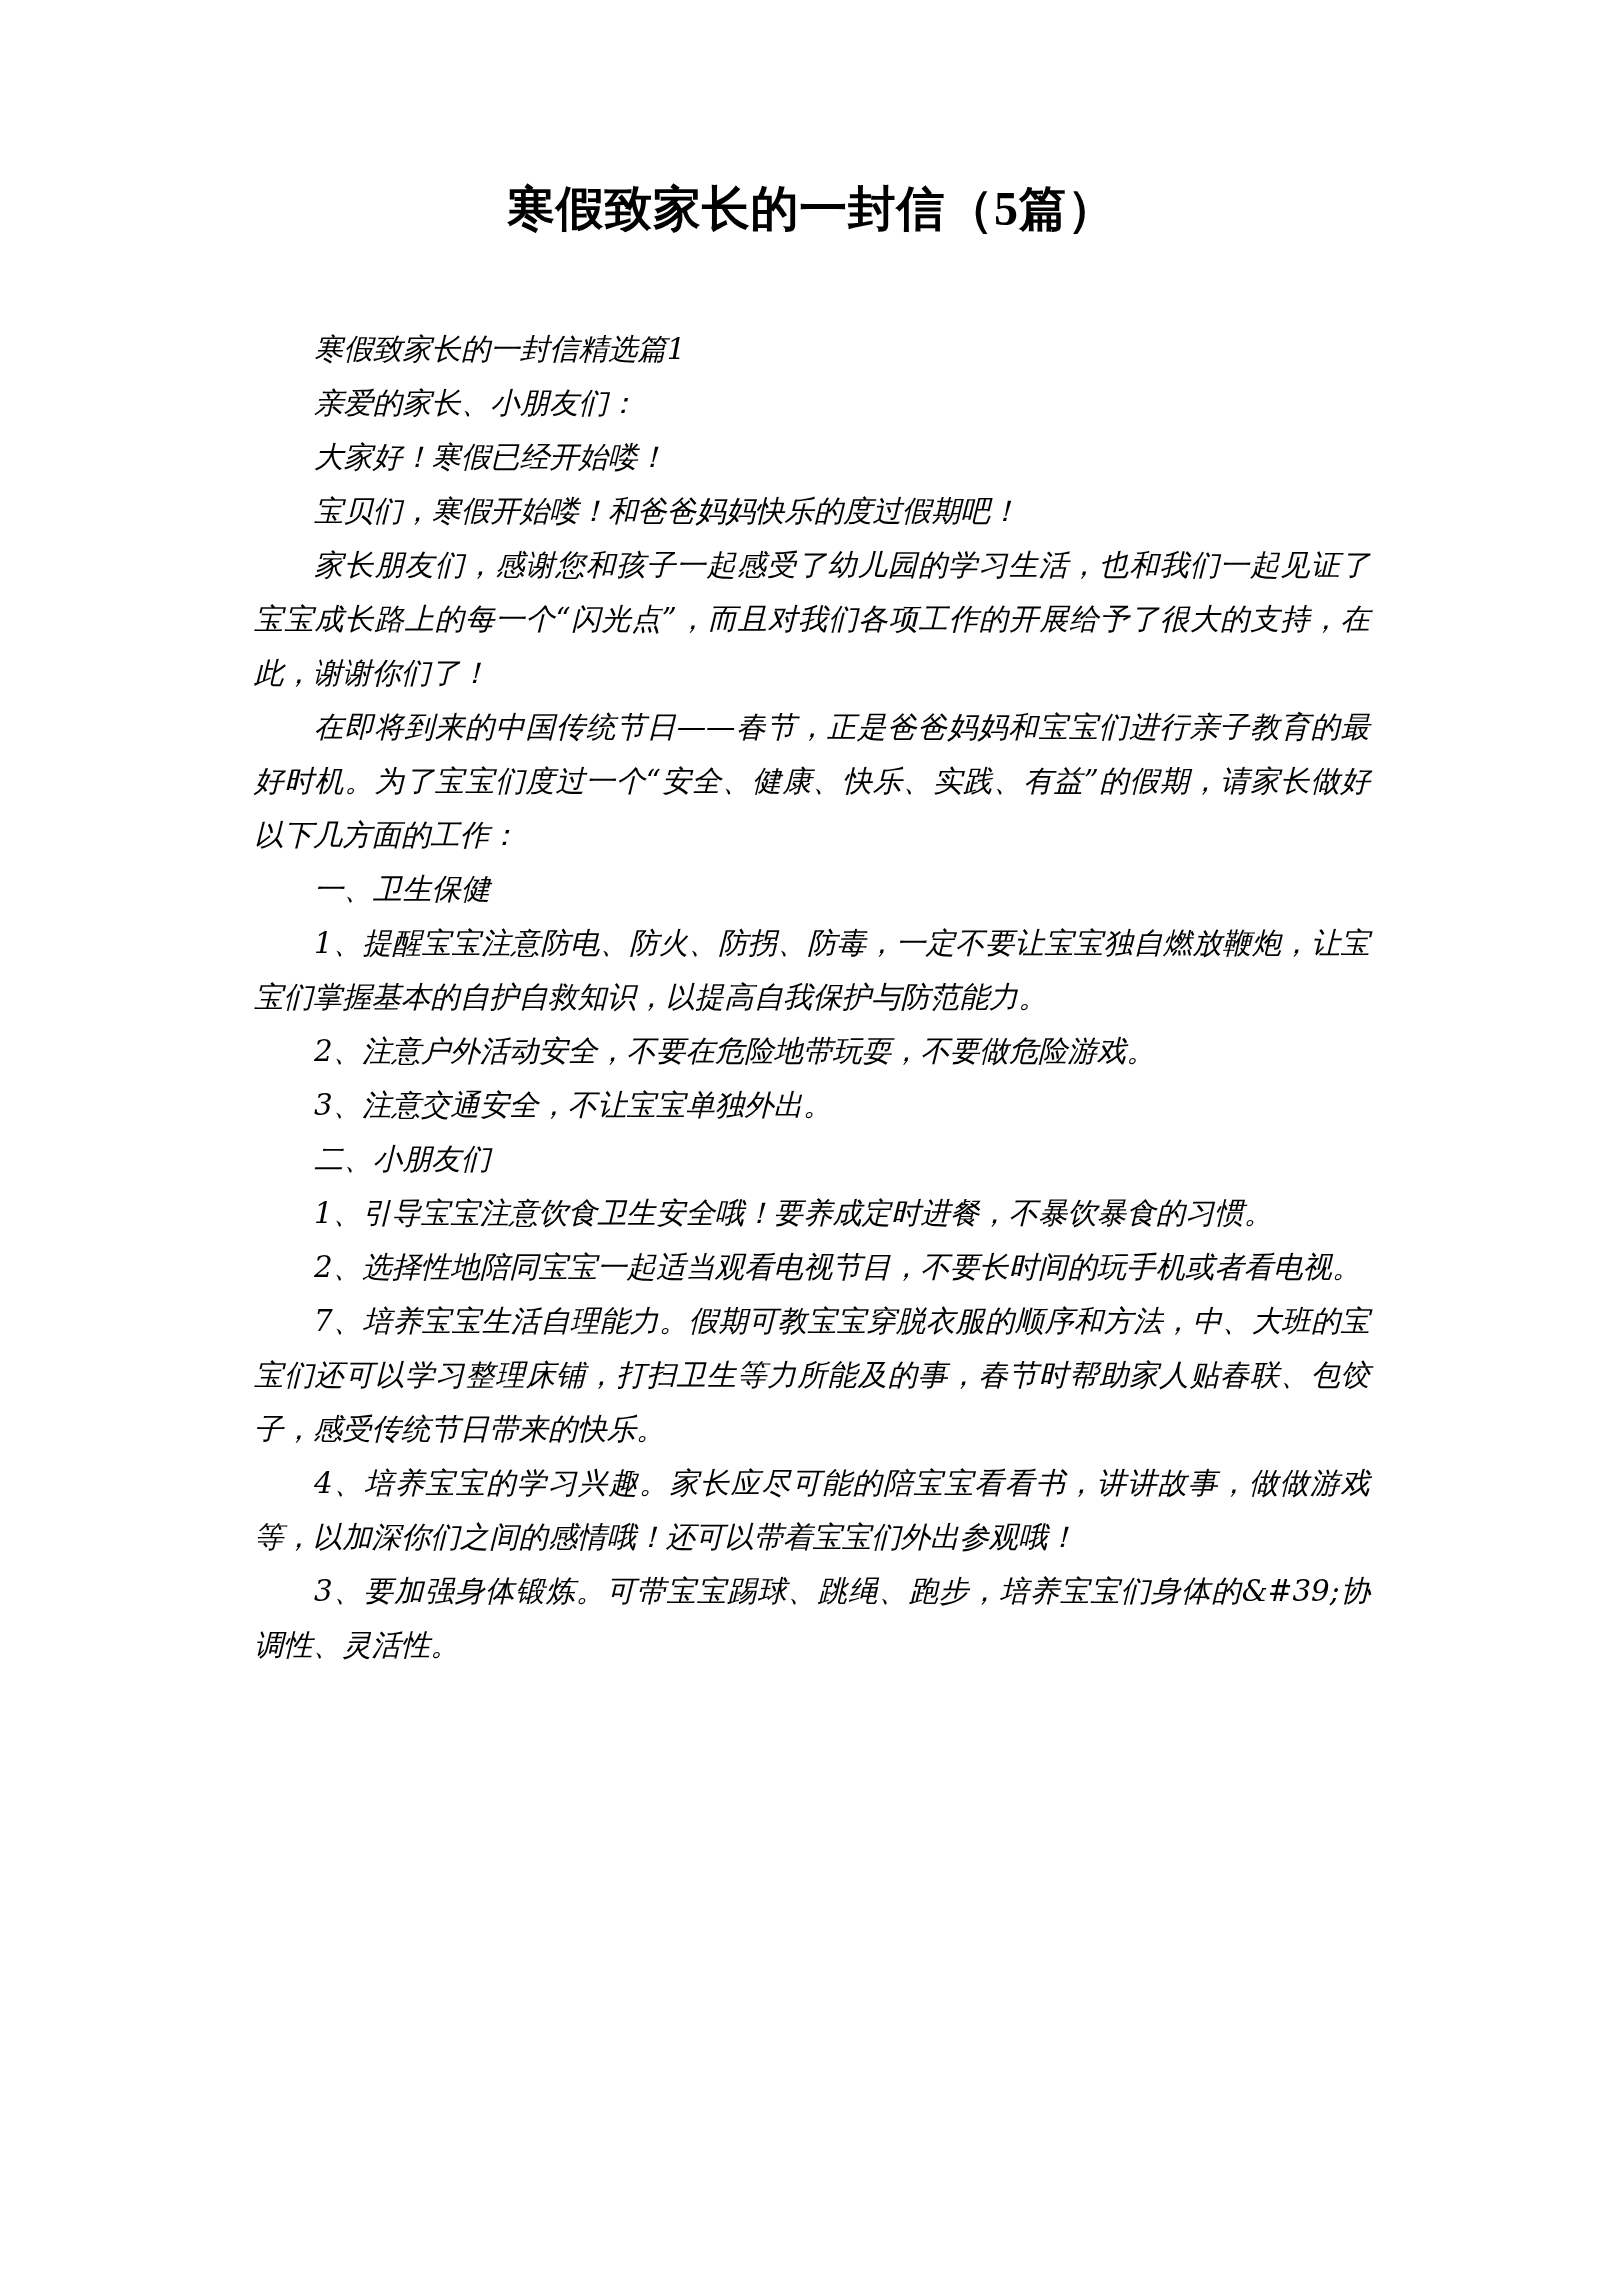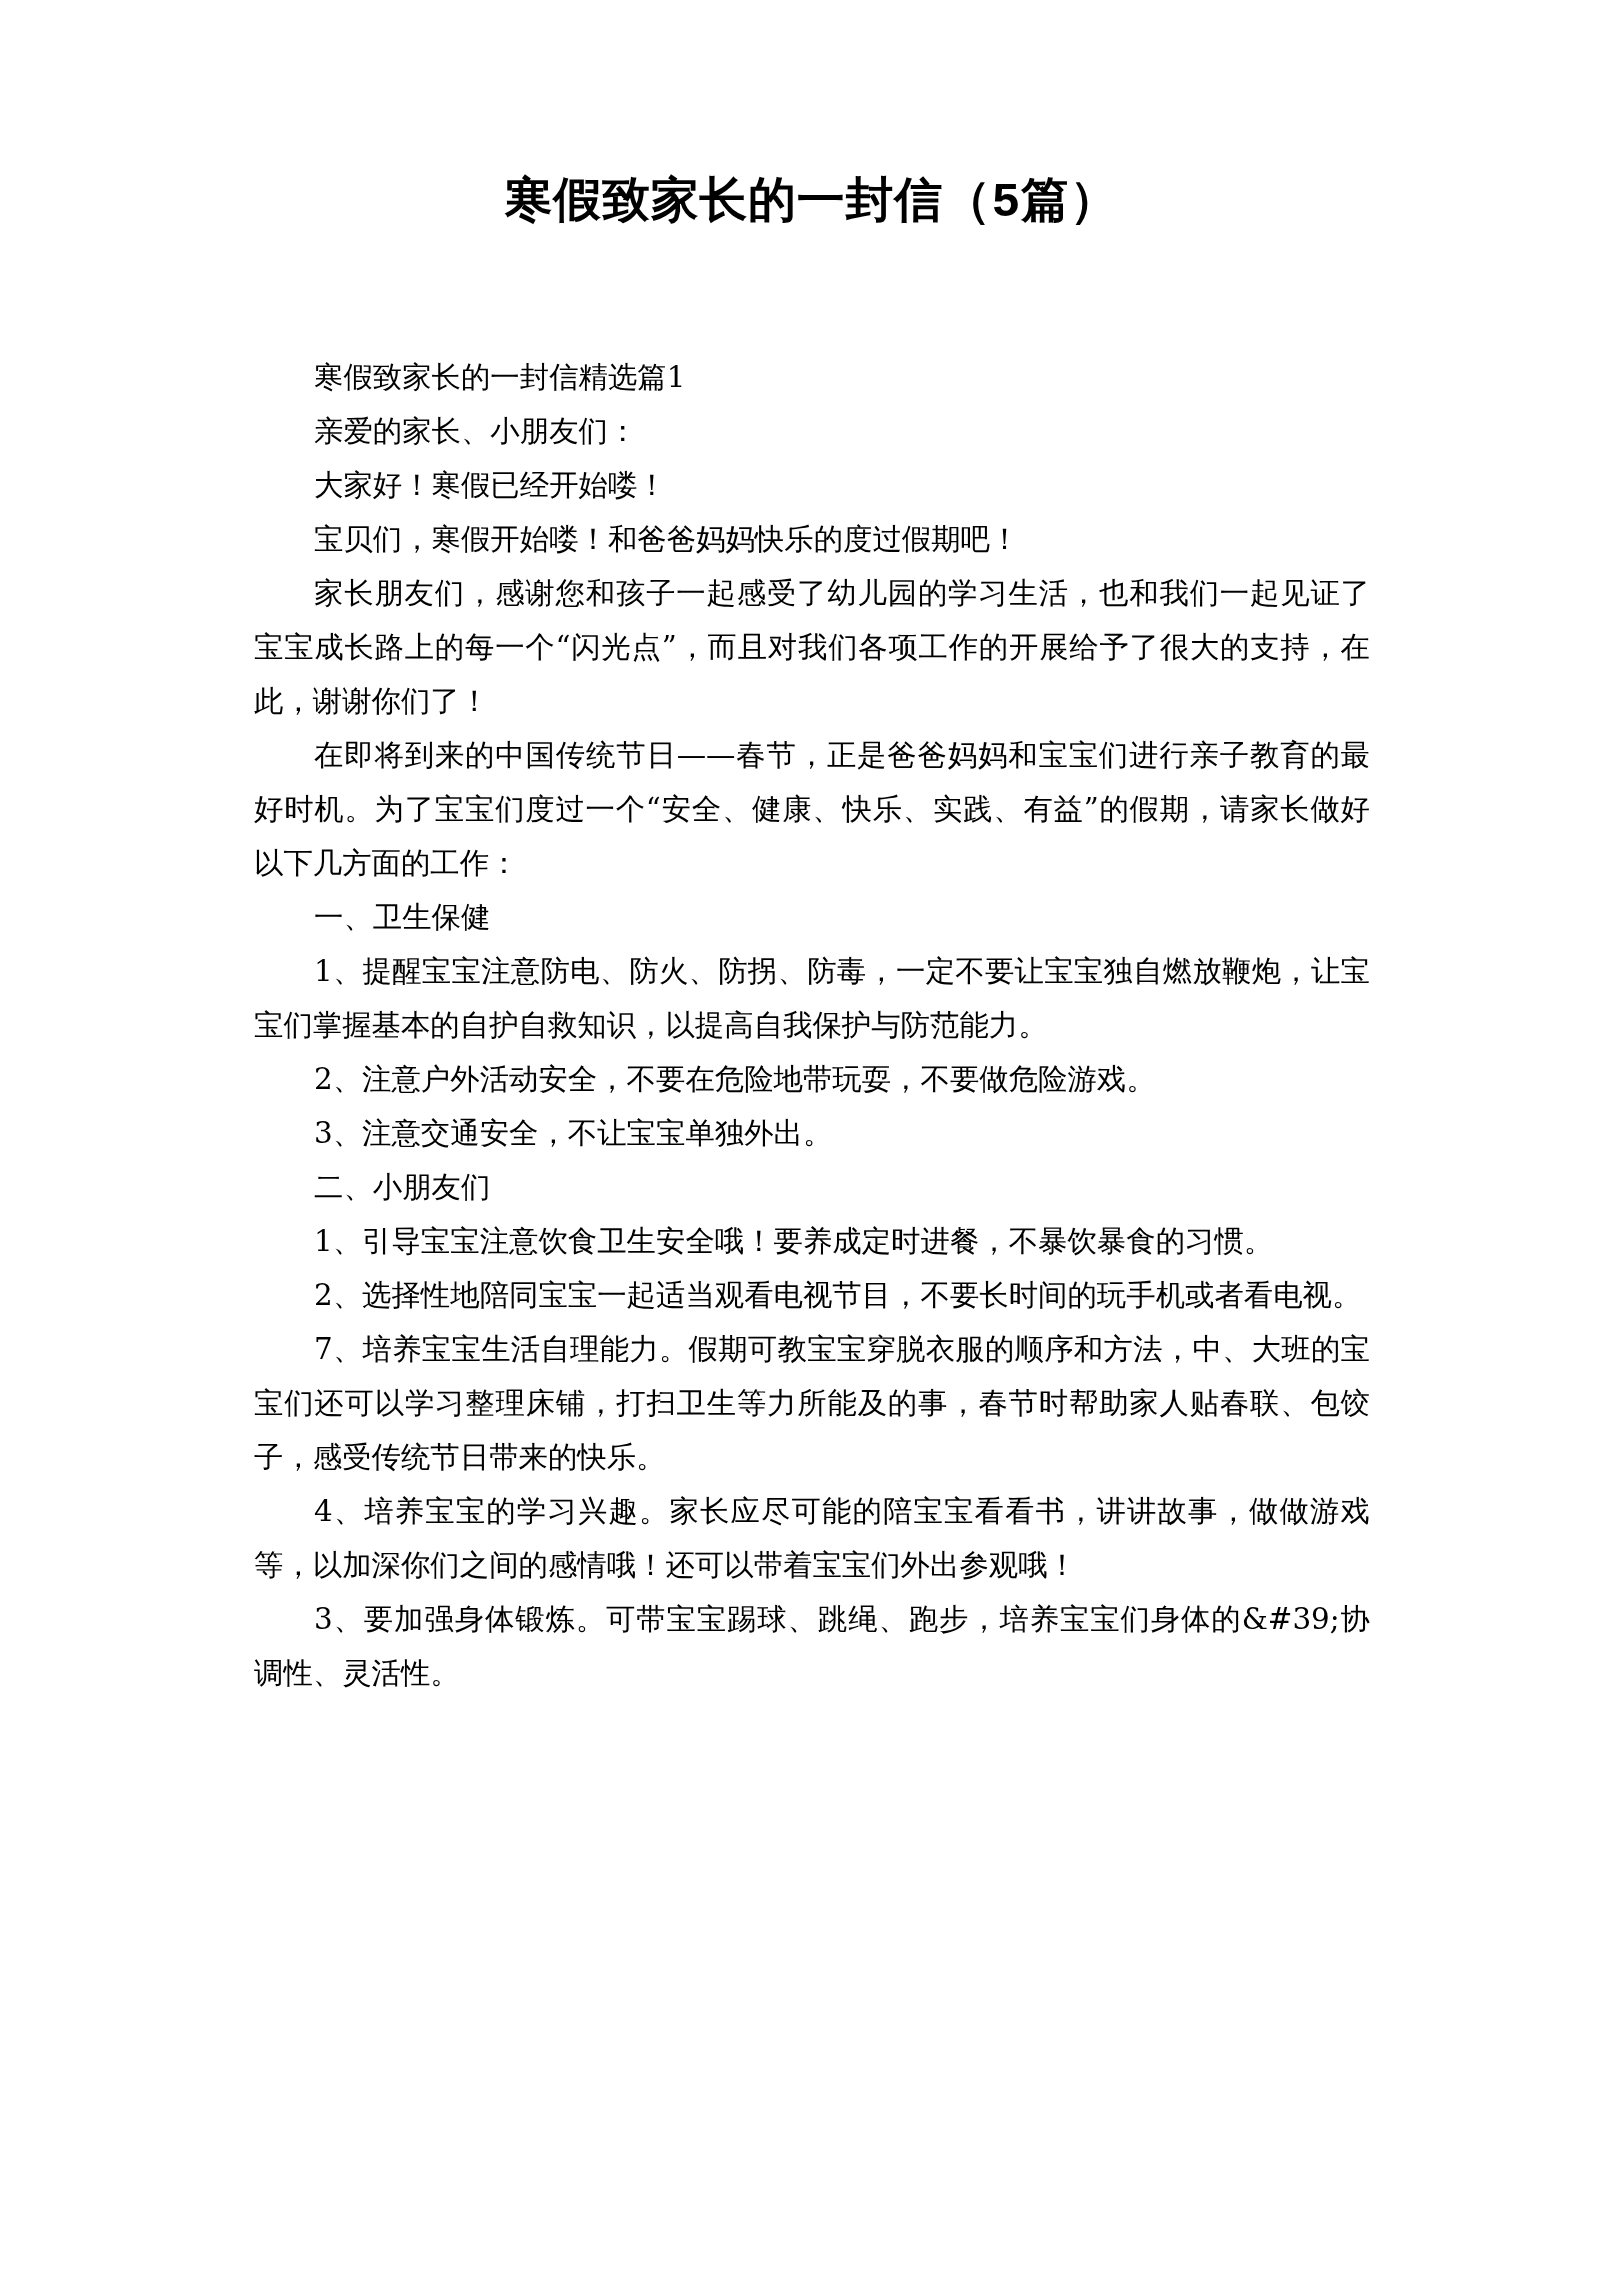--- a/index.html
+++ b/index.html
@@ -23,10 +23,10 @@
   .doc-title {
     position: absolute;
     left: 0;
-    top: 169px;
+    top: 175px;
     width: 1623px;
     text-align: center;
-    font-family: Liberation Mono, monospace;
+    font-family: Liberation Serif, serif;
     font-weight: bold;
     font-size: 48px;
     line-height: 68px;

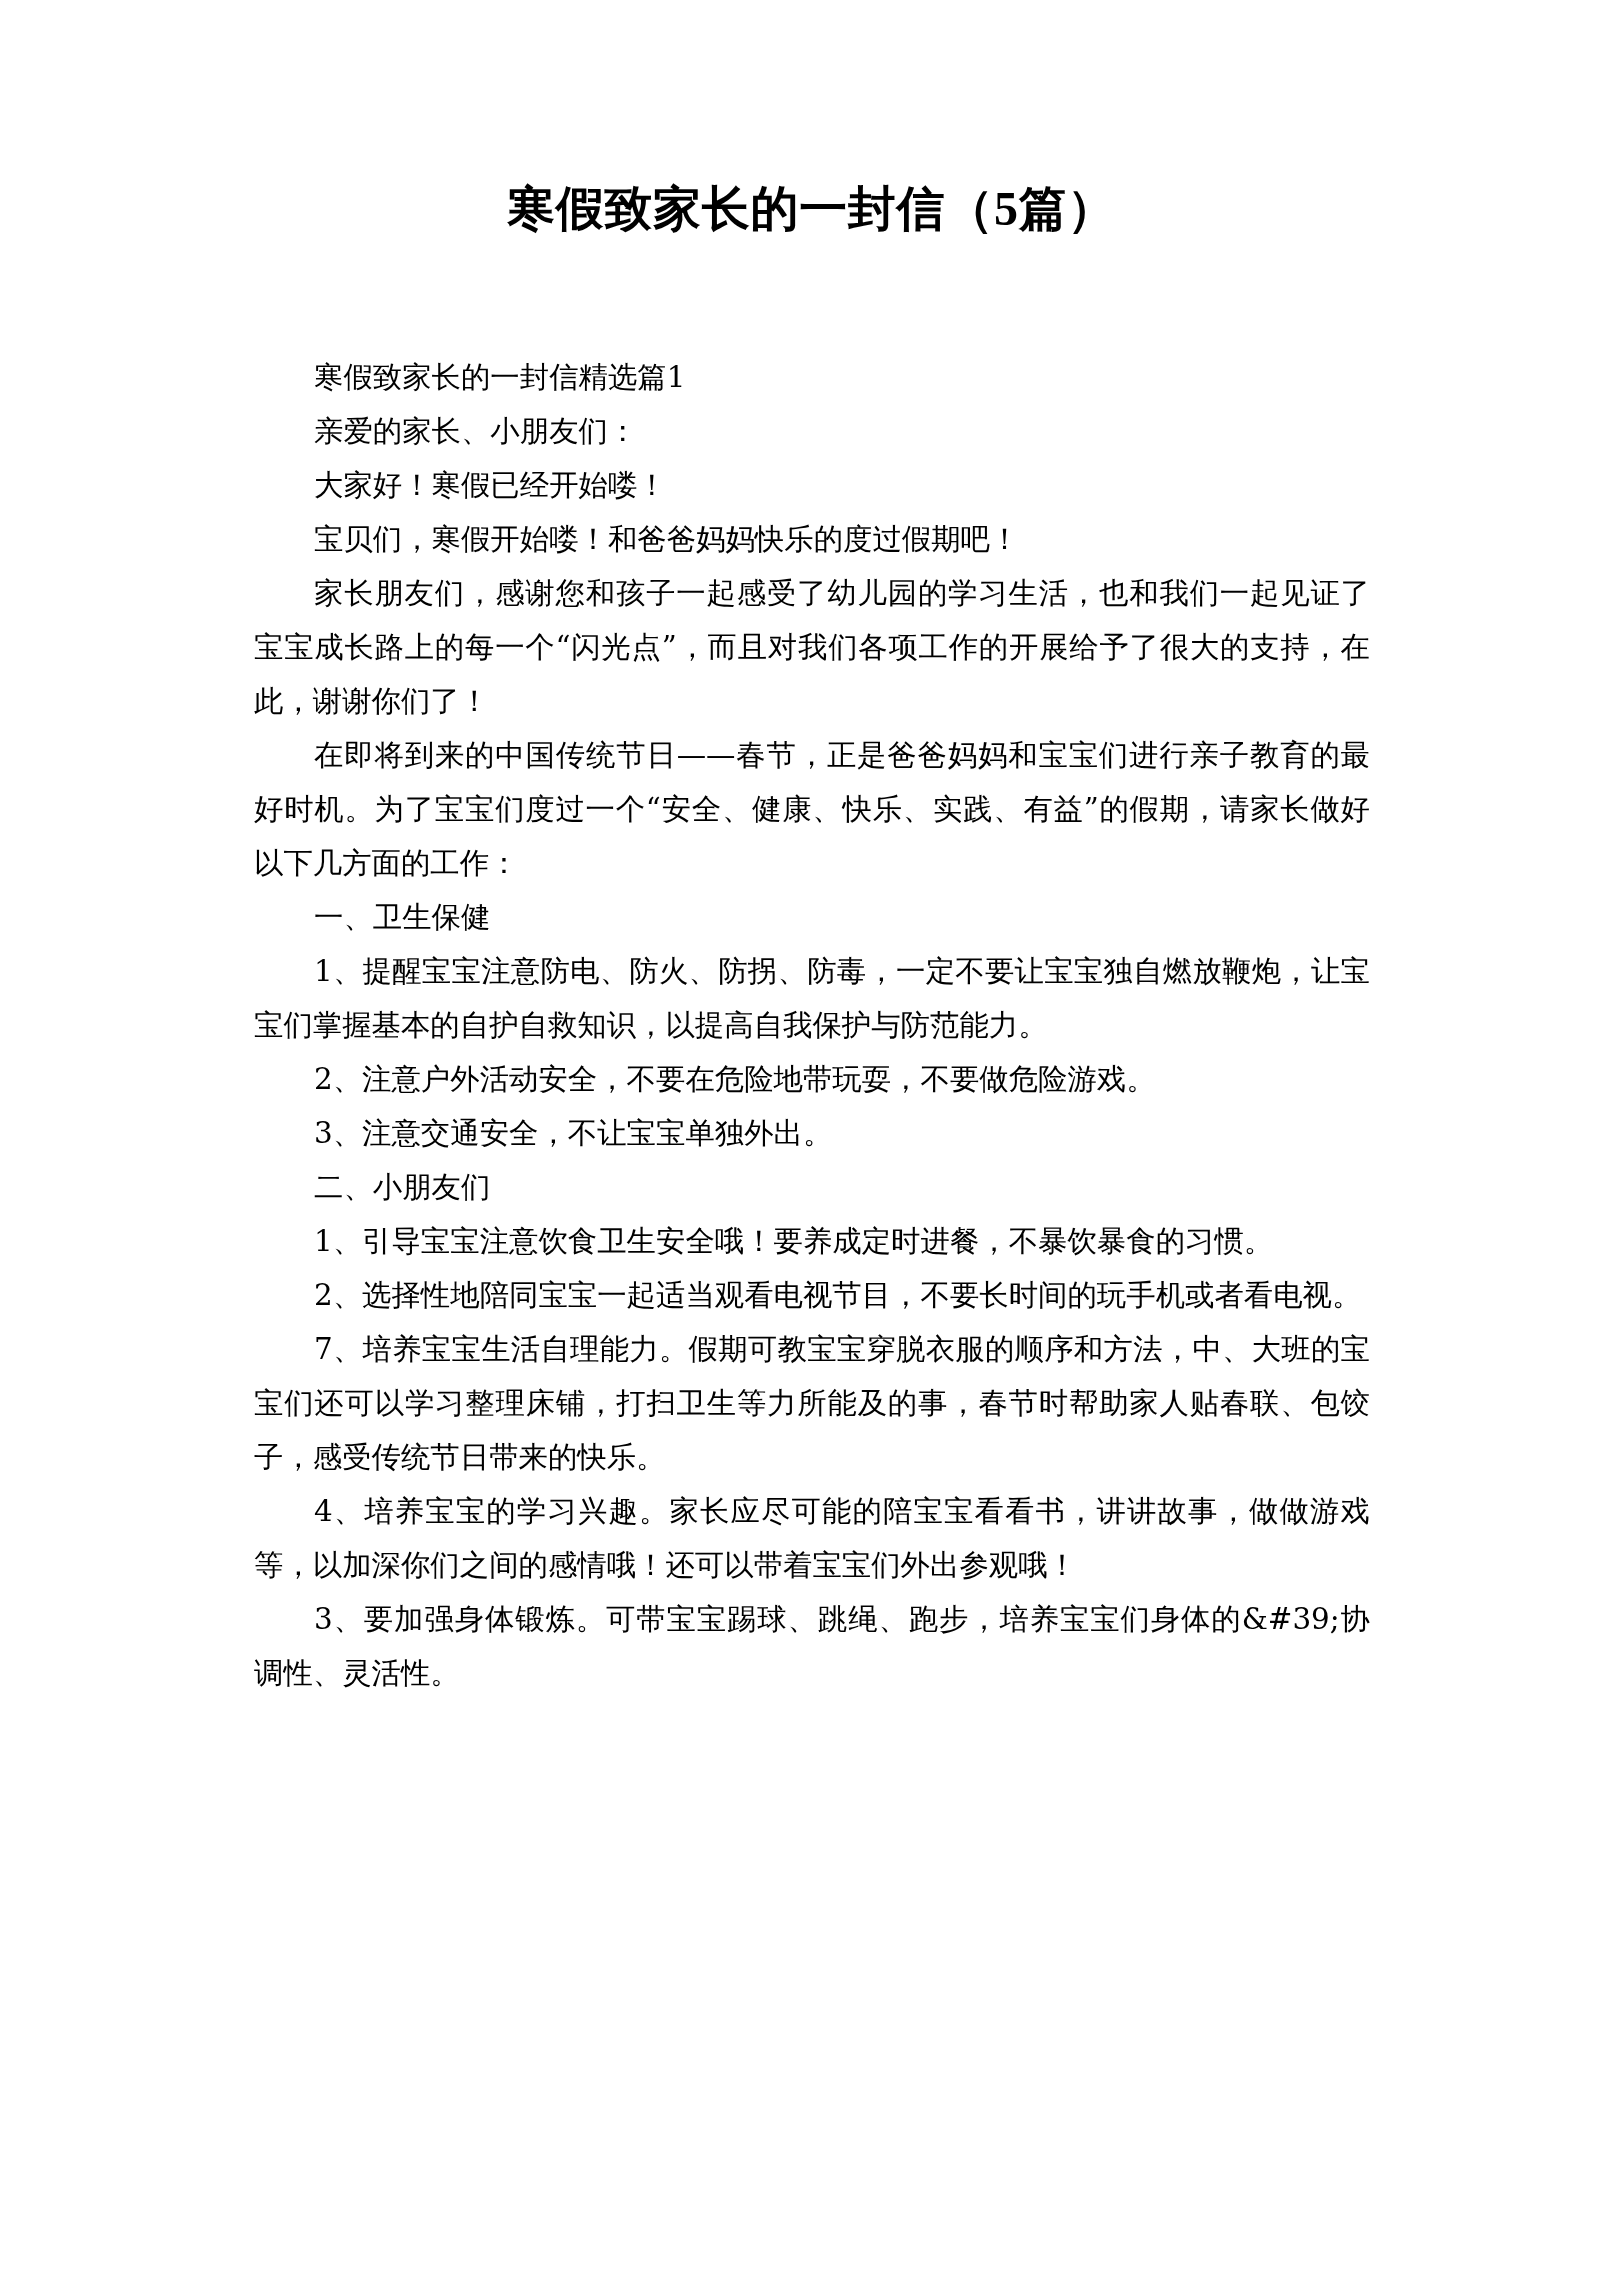--- a/index.html
+++ b/index.html
@@ -39,8 +39,9 @@
   .body-block {
     position: absolute;
     left: 254px;
-    top: 350px;
+    top: 322px;
     width: 1116px;
+    font-style: italic;
   }
 
   .para {

